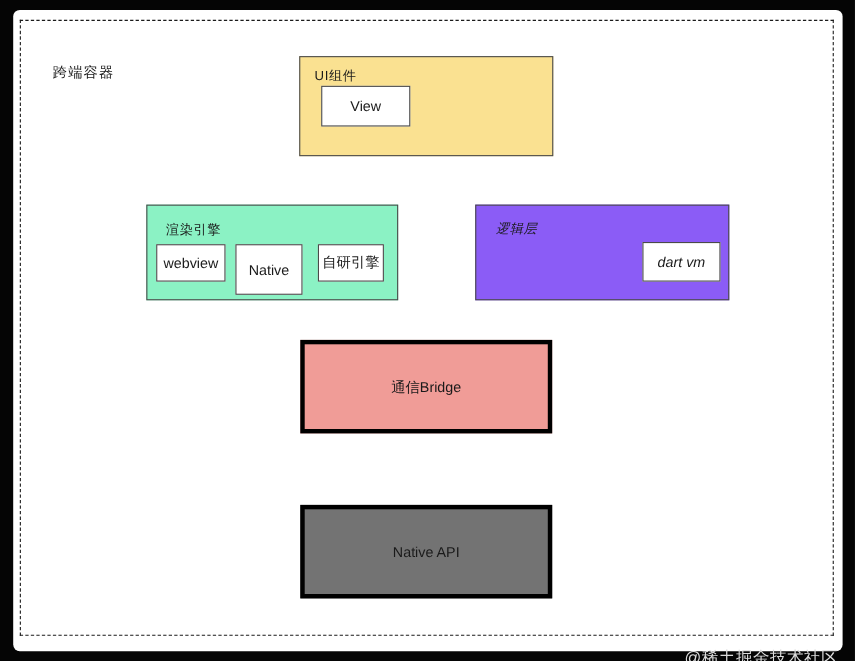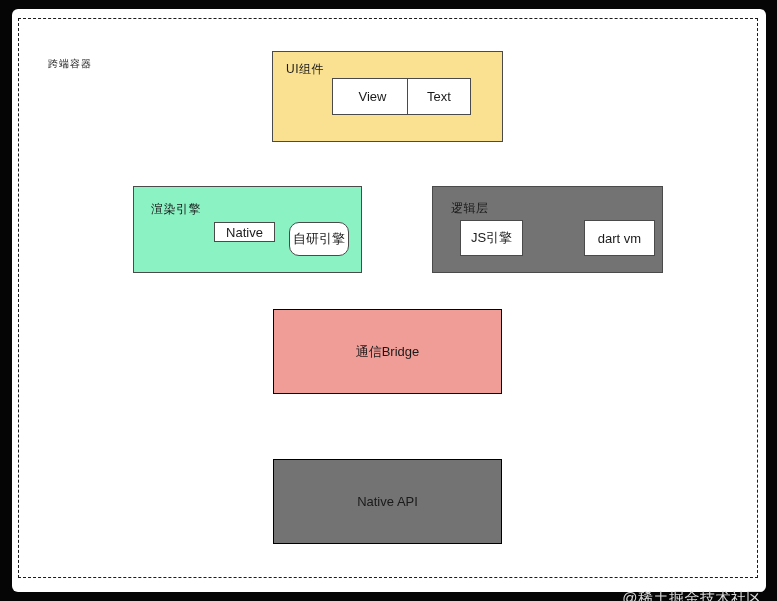--- a/index.html
+++ b/index.html
@@ -18,7 +18,7 @@
     border:1px dashed #1b1b1b;
   }
   .page-title{
-    position:absolute;left:36px;top:48px;font-size:10px;letter-spacing:1px;
+    position:absolute;left:36px;top:48px;font-size:13px;letter-spacing:1px;
   }
   .group{
     position:absolute;border:1px solid #4a4a4a;

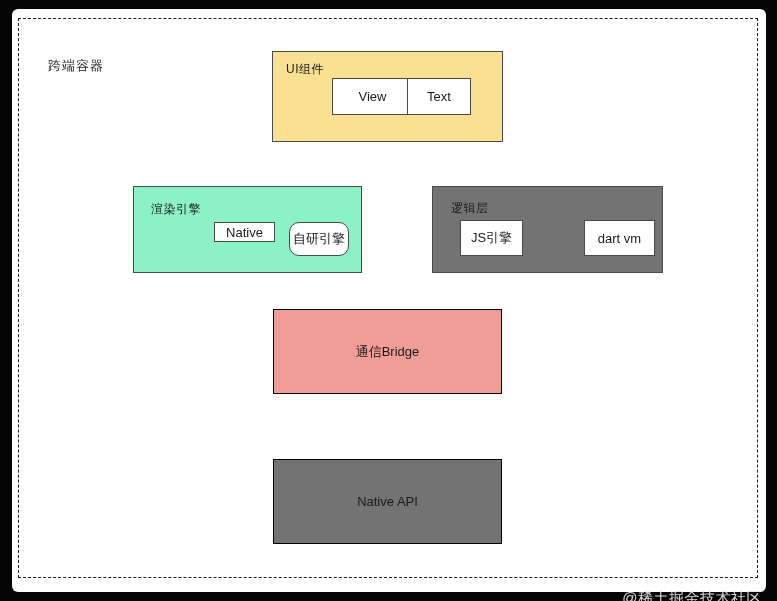--- a/index.html
+++ b/index.html
@@ -39,7 +39,7 @@
   
   .g-ui{left:260px;top:42px;width:231px;height:91px;}
   .g-ui .group-label{left:13px;top:9px;}
-  .n-view{left:19px;top:26px;width:81px;height:37px;margin-left:40px;}
+  .n-view{left:19px;top:26px;width:81px;height:37px;}
   .n-text{left:134px;top:26px;width:64px;height:37px;}
 
   .g-render{left:121px;top:177px;width:229px;height:87px;text-align:center;}

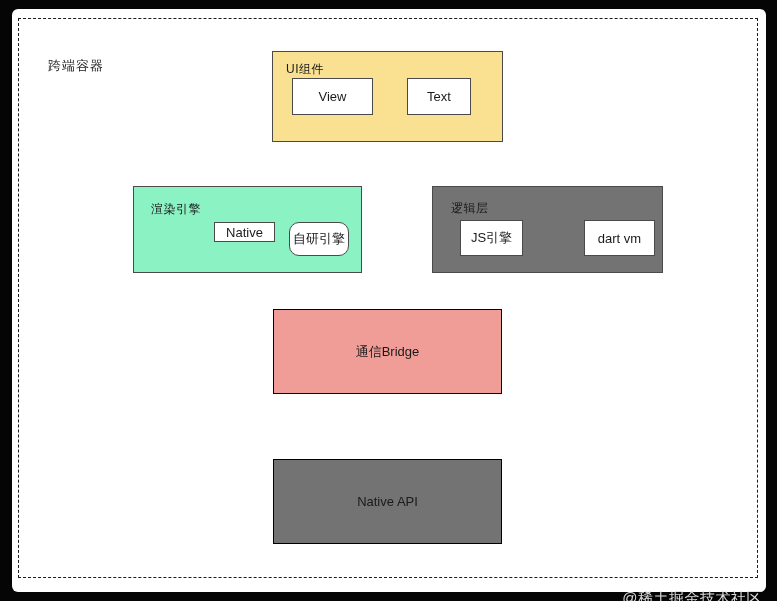--- a/index.html
+++ b/index.html
@@ -74,7 +74,6 @@
     <div class="group g-ui" style="background: rgb(250, 225, 145); padding-left: 28px;">
       <div class="group-label">UI组件</div>
       <div class="node n-view">View</div>
-      <div class="node n-text">Text</div>
     </div>
 
     <div class="group g-render" style="background: rgb(139, 242, 196);">

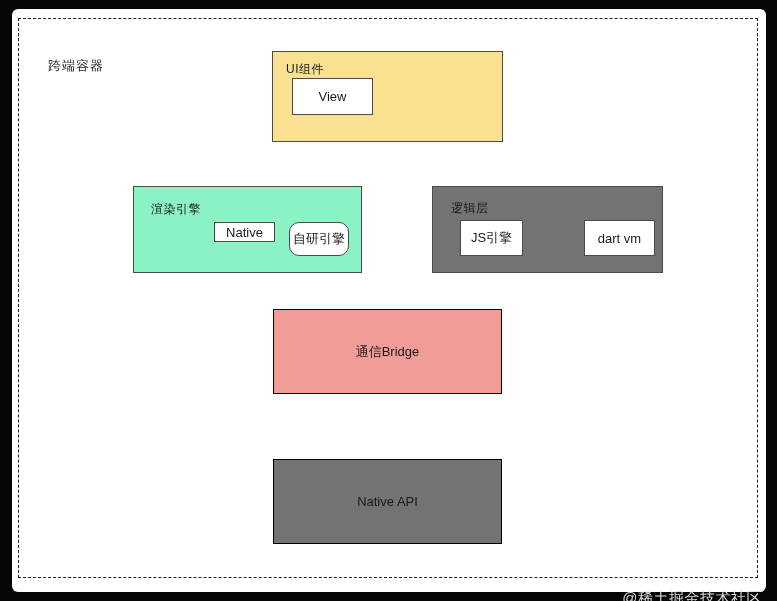--- a/index.html
+++ b/index.html
@@ -82,7 +82,7 @@
       <div class="node n-custom">自研引擎</div>
     </div>
 
-    <div class="group g-logic" style="background: #737373;">
+    <div class="group g-logic" style="background: #8b5cf6; font-style: italic;">
       <div class="group-label">逻辑层</div>
       <div class="node n-js">JS引擎</div>
       <div class="node n-dart">dart vm</div>

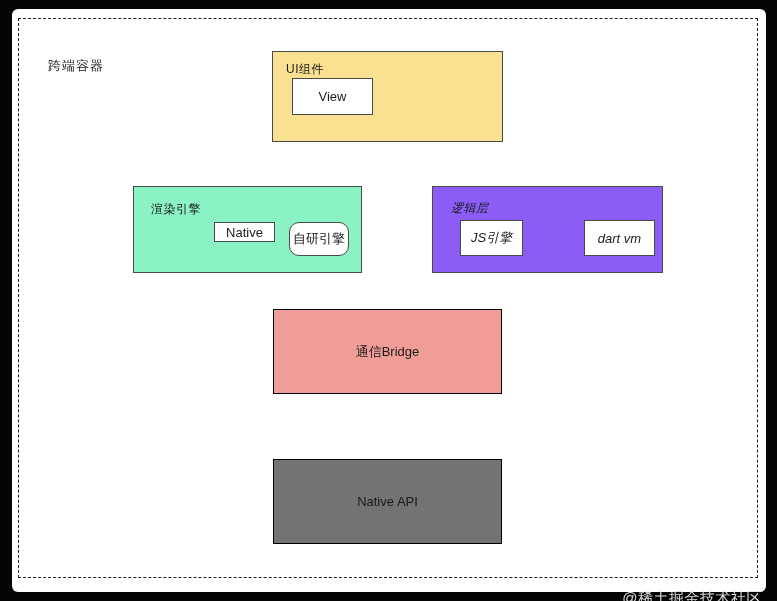--- a/index.html
+++ b/index.html
@@ -78,6 +78,7 @@
 
     <div class="group g-render" style="background: rgb(139, 242, 196);">
       <div class="group-label">渲染引擎</div>
+      <div class="node n-webview">webview</div>
       <div class="node n-native">Native</div>
       <div class="node n-custom">自研引擎</div>
     </div>

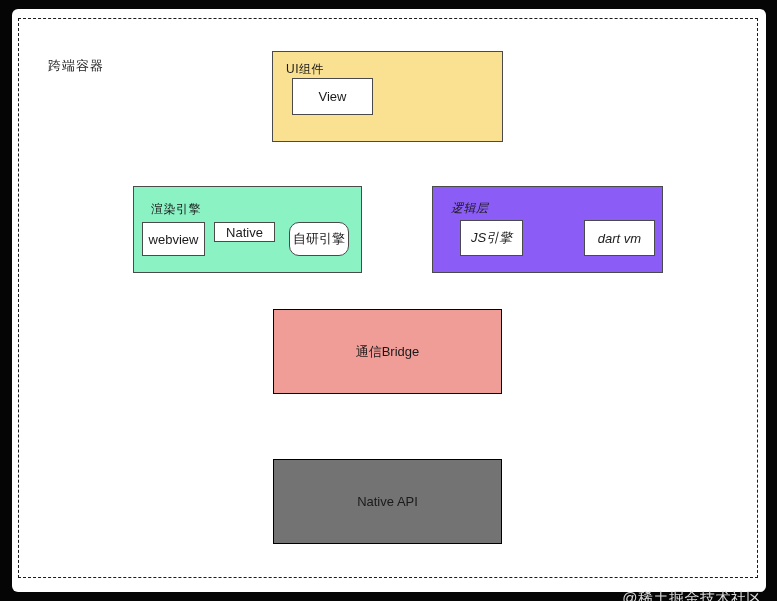--- a/index.html
+++ b/index.html
@@ -45,7 +45,7 @@
   .g-render{left:121px;top:177px;width:229px;height:87px;text-align:center;}
   .g-render .group-label{left:17px;top:14px;}
   .n-webview{left:8px;top:35px;width:63px;height:34px;}
-  .n-native{left:80px;top:35px;width:61px;height:20px;}
+  .n-native{left:80px;top:35px;width:61px;height:46px;}
   .n-custom{left:155px;top:35px;width:60px;height:34px;border-radius:10px;}
 
   .g-logic{left:420px;top:177px;width:231px;height:87px;}

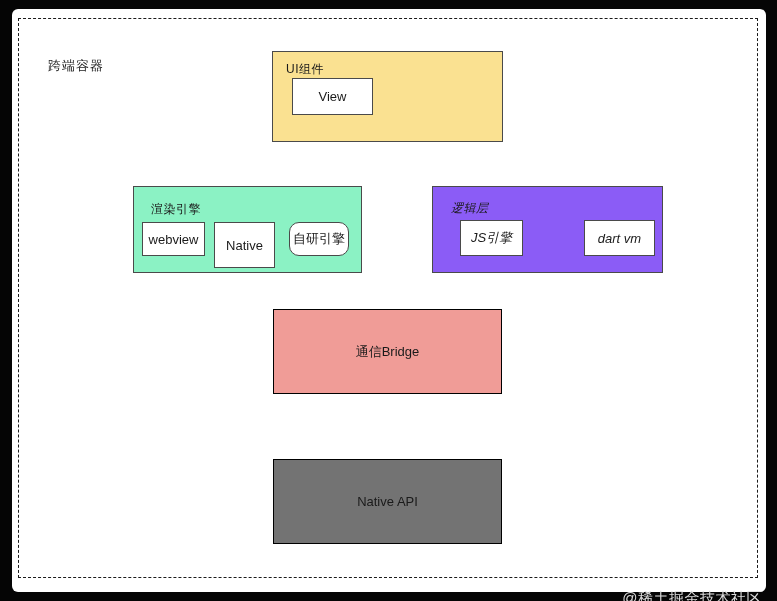--- a/index.html
+++ b/index.html
@@ -46,7 +46,7 @@
   .g-render .group-label{left:17px;top:14px;}
   .n-webview{left:8px;top:35px;width:63px;height:34px;}
   .n-native{left:80px;top:35px;width:61px;height:46px;}
-  .n-custom{left:155px;top:35px;width:60px;height:34px;border-radius:10px;}
+  .n-custom{left:155px;top:35px;width:60px;height:34px;}
 
   .g-logic{left:420px;top:177px;width:231px;height:87px;}
   .g-logic .group-label{left:18px;top:13px;}

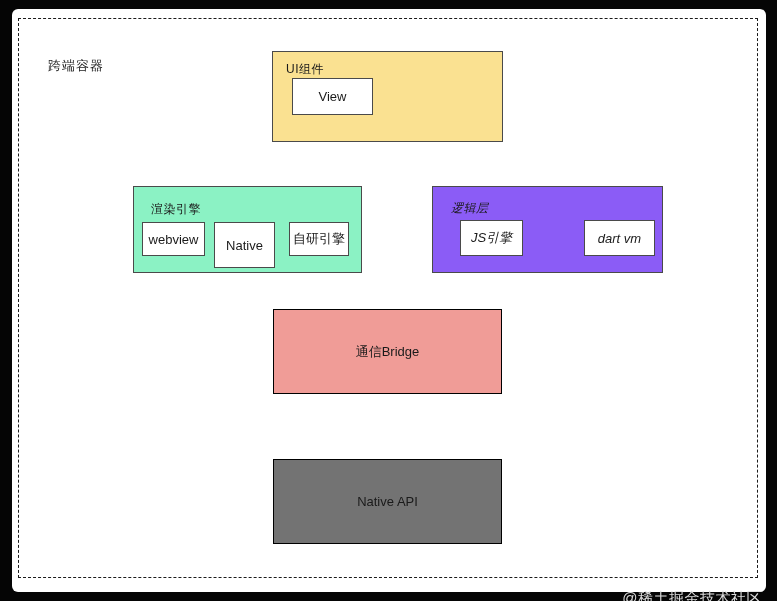--- a/index.html
+++ b/index.html
@@ -85,7 +85,6 @@
 
     <div class="group g-logic" style="background: #8b5cf6; font-style: italic;">
       <div class="group-label">逻辑层</div>
-      <div class="node n-js">JS引擎</div>
       <div class="node n-dart">dart vm</div>
     </div>
 

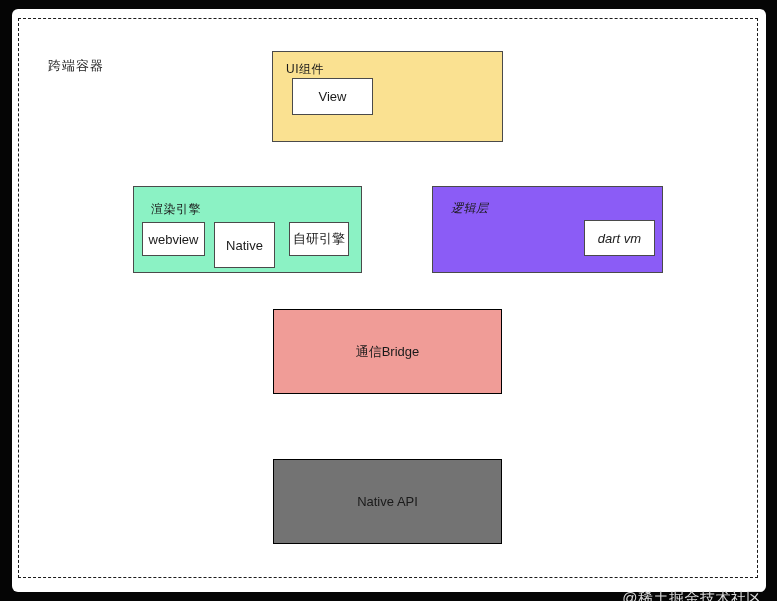--- a/index.html
+++ b/index.html
@@ -32,7 +32,7 @@
     font-size:13px;white-space:nowrap;
   }
   .block{
-    position:absolute;border:1px solid #000000;
+    position:absolute;border:4px solid #000000;
     display:flex;align-items:center;justify-content:center;
     font-size:13px;
   }

